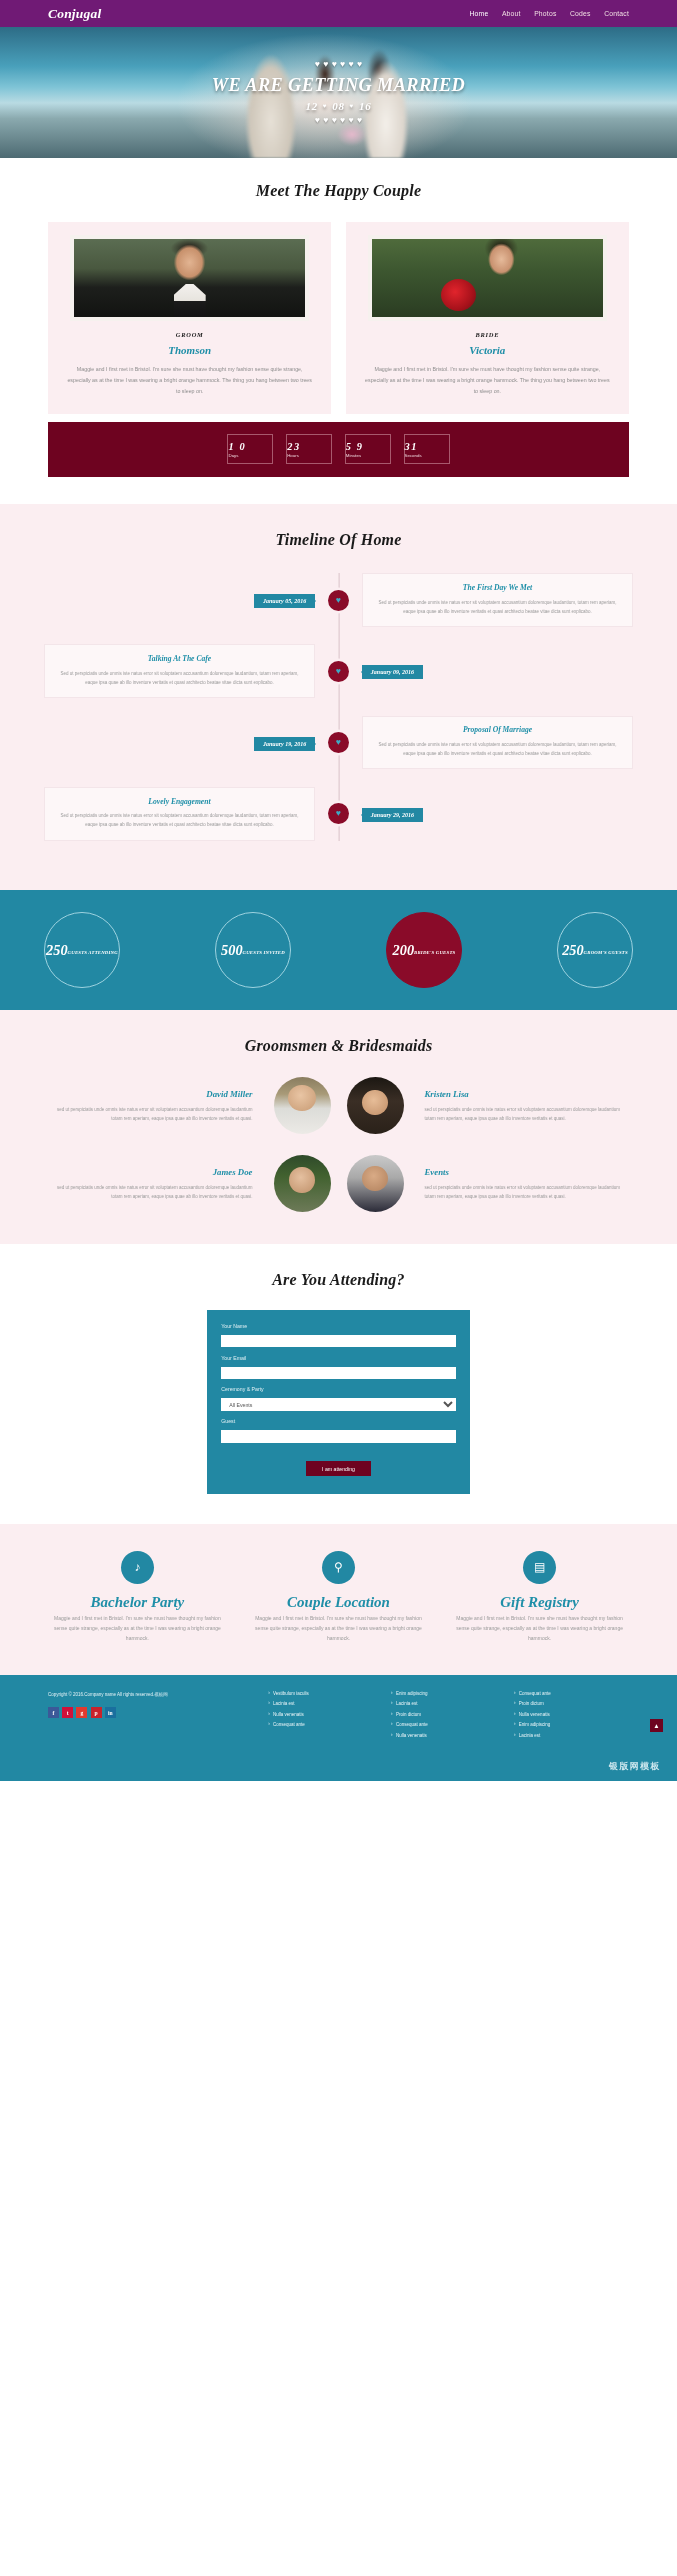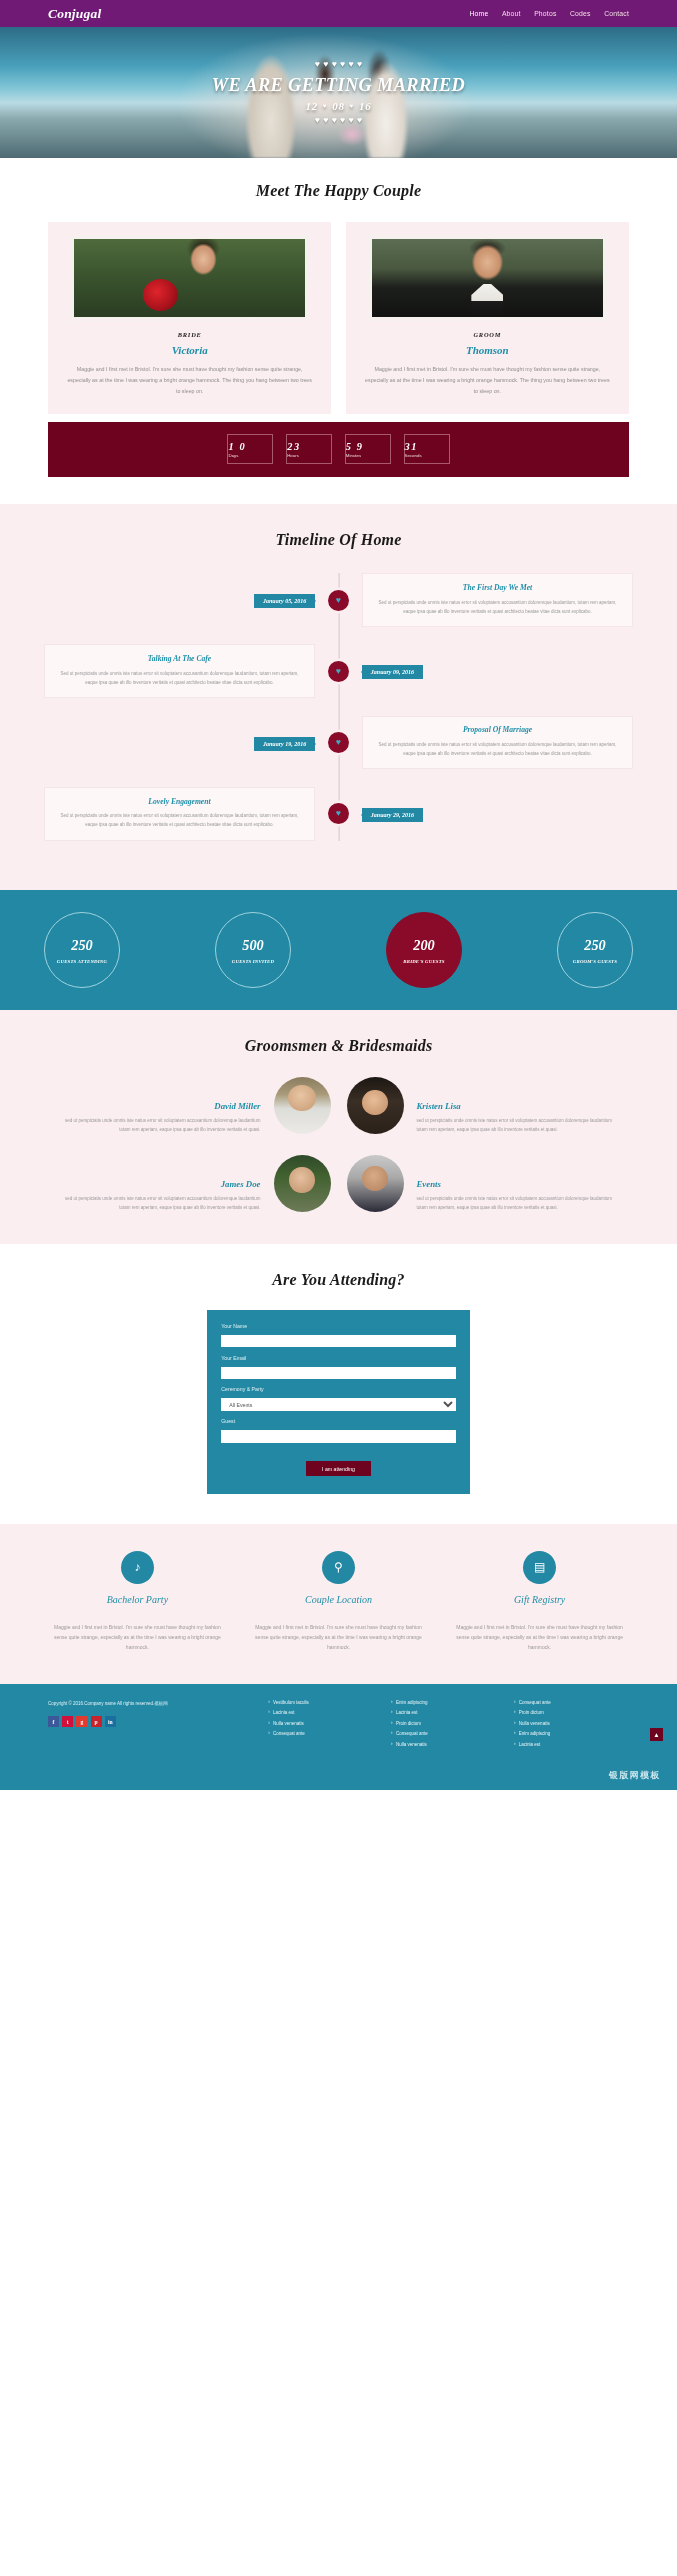--- a/index.html
+++ b/index.html
@@ -494,15 +494,15 @@
     <div class="sec-title">Meet The Happy Couple</div>
     <div class="couple-grid" id="coupleGrid">
   <div class="couple-card">
+    <div class="couple-photo photo-groom"></div>
+    <div class="role">GROOM</div>
+    <div class="cname">Thomson</div>
+    <div class="cbio">Maggie and I first met in Bristol. I'm sure she must have thought my fashion sense quite strange, especially as at the time I was wearing a bright orange hammock. The thing you hang between two trees to sleep on.</div>
+  </div>
+  <div class="couple-card">
     <div class="couple-photo photo-bride"></div>
     <div class="role">BRIDE</div>
     <div class="cname">Victoria</div>
-    <div class="cbio">Maggie and I first met in Bristol. I'm sure she must have thought my fashion sense quite strange, especially as at the time I was wearing a bright orange hammock. The thing you hang between two trees to sleep on.</div>
-  </div>
-  <div class="couple-card">
-    <div class="couple-photo photo-groom"></div>
-    <div class="role">GROOM</div>
-    <div class="cname">Thomson</div>
     <div class="cbio">Maggie and I first met in Bristol. I'm sure she must have thought my fashion sense quite strange, especially as at the time I was wearing a bright orange hammock. The thing you hang between two trees to sleep on.</div>
   </div>
       </div>

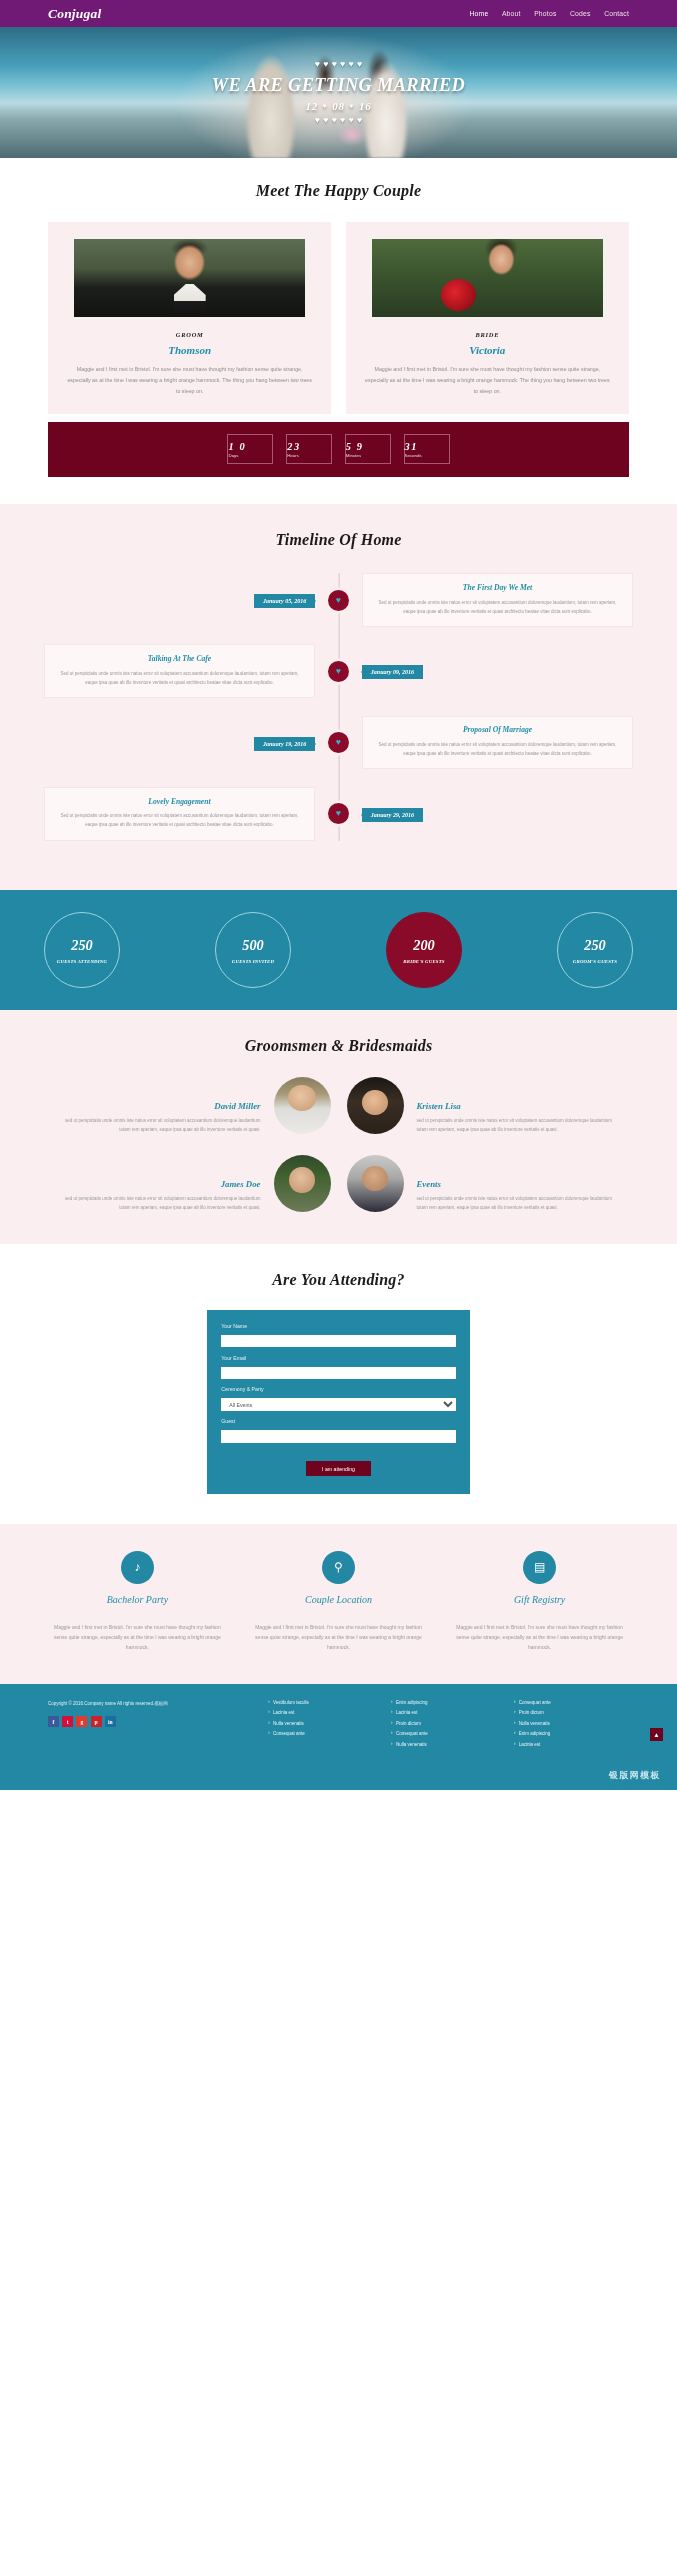--- a/index.html
+++ b/index.html
@@ -287,7 +287,7 @@
     border-radius: 50%;
     border: 0.8px solid #9ed3e0;
     display: flex;
-    flex-direction: column;
+    flex-direction: row;
     align-items: center;
     justify-content: center;
   }

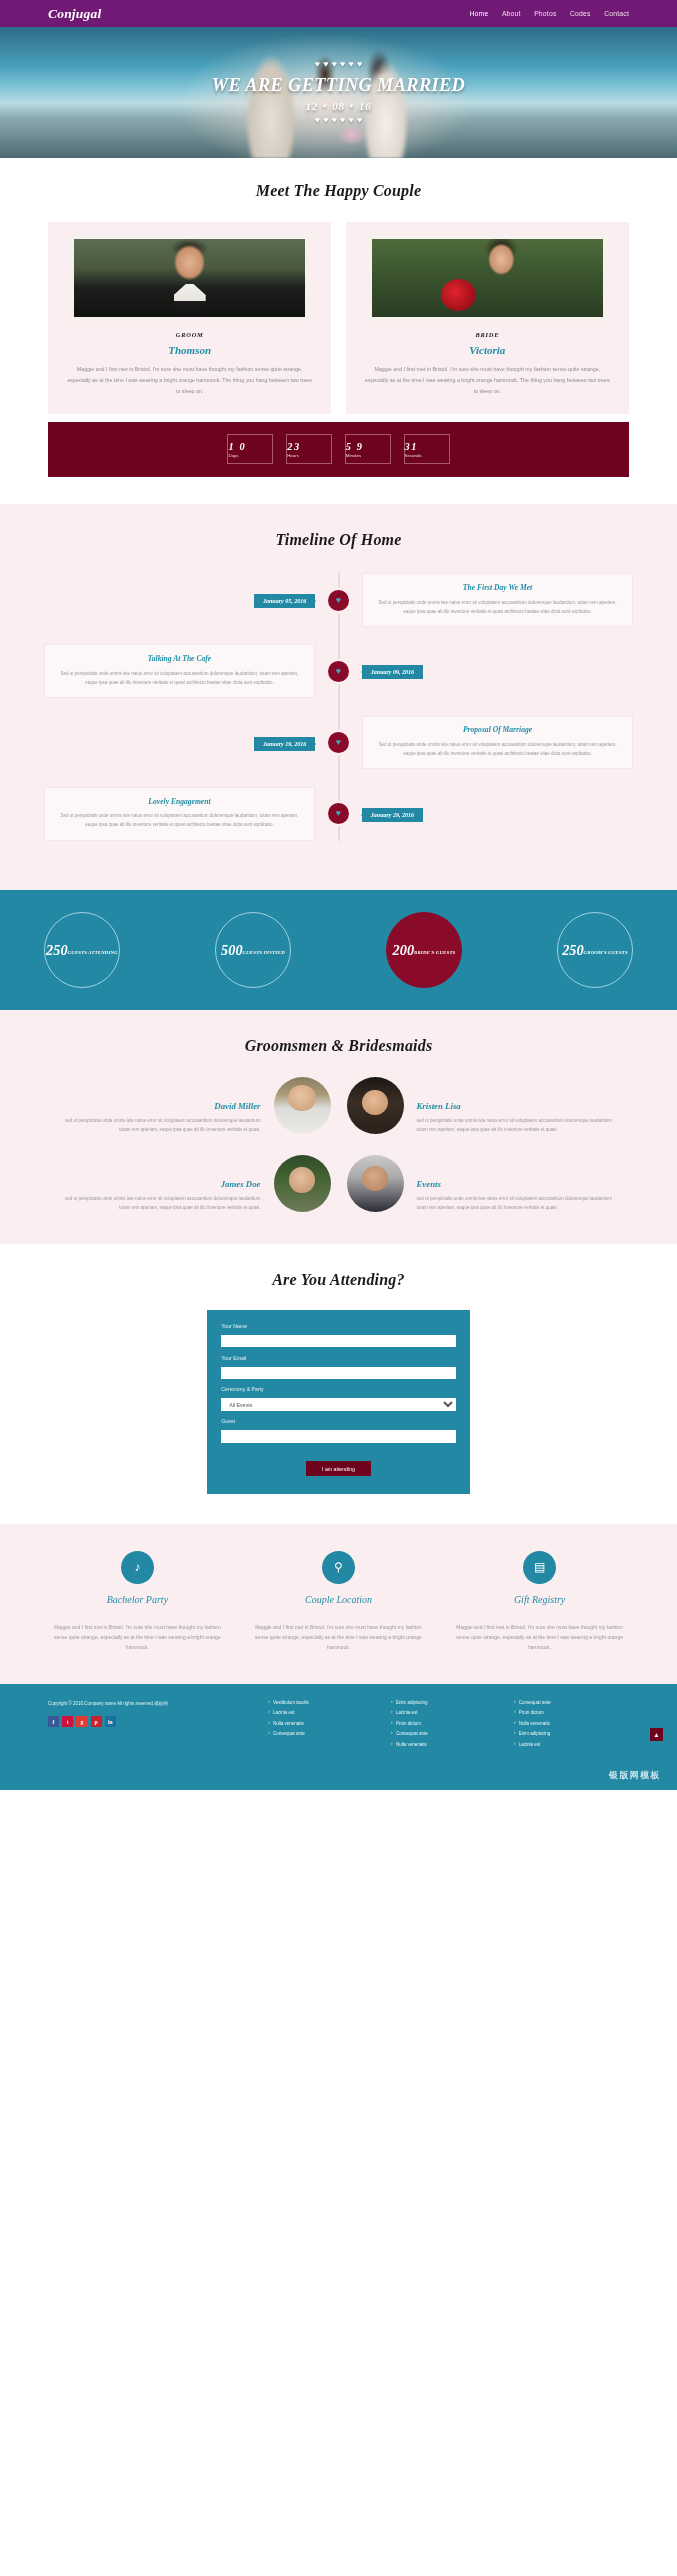--- a/index.html
+++ b/index.html
@@ -317,7 +317,7 @@
     margin-top: 22px;
     row-gap: 21px;
   }
-  .team-item { width: 50%; display: flex; align-items: flex-end; gap: 13px; padding: 0 8px; }
+  .team-item { width: 50%; display: flex; align-items: center; gap: 21px; padding: 0 8px; }
   .team-txt { flex: 1; }
   .team-txt.r { text-align: right; }
   .team-txt.l { text-align: left; }

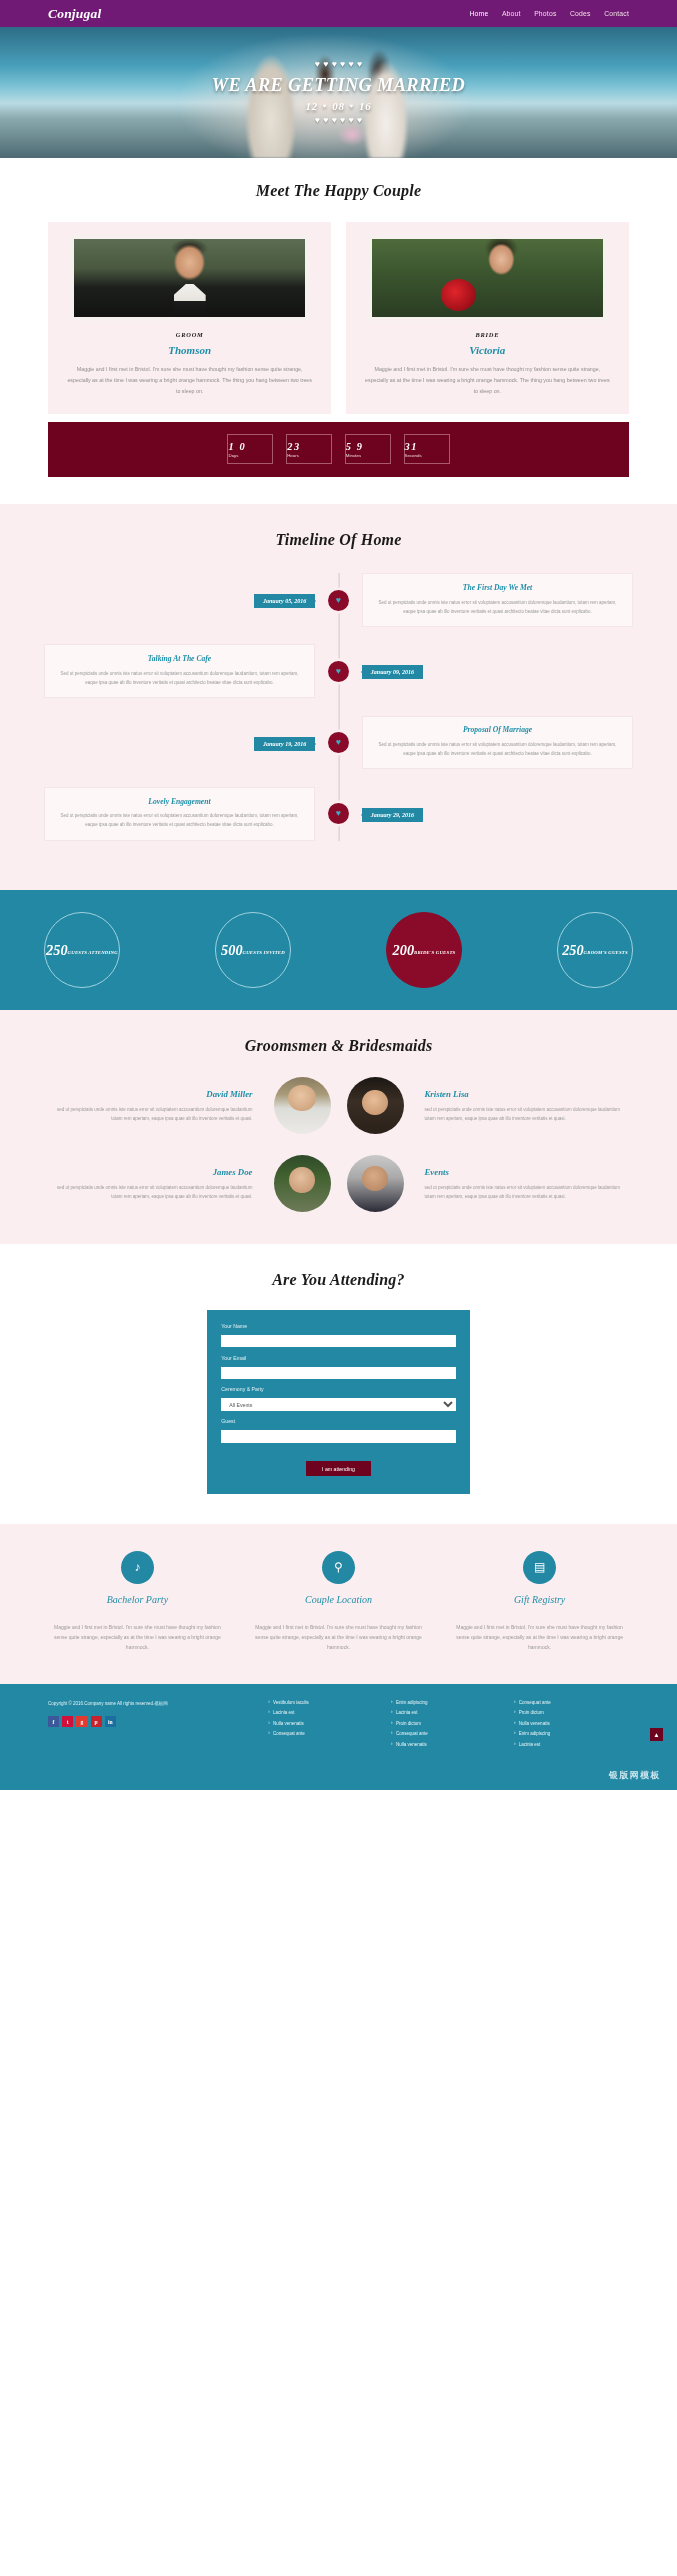--- a/index.html
+++ b/index.html
@@ -394,11 +394,11 @@
   }
   .info-title {
     font-family: "Liberation Serif", serif;
-    font-weight: normal;
-    font-style: italic;
-    font-size: 10px;
+    font-weight: bold;
+    font-style: italic;
+    font-size: 15px;
     color: #1f8fa8;
-    margin-bottom: 17px;
+    margin-bottom: 2px;
   }
   .info-text { font-size: 5px; line-height: 2; color: #9a9a9a; padding: 0 9.6px; }
 

